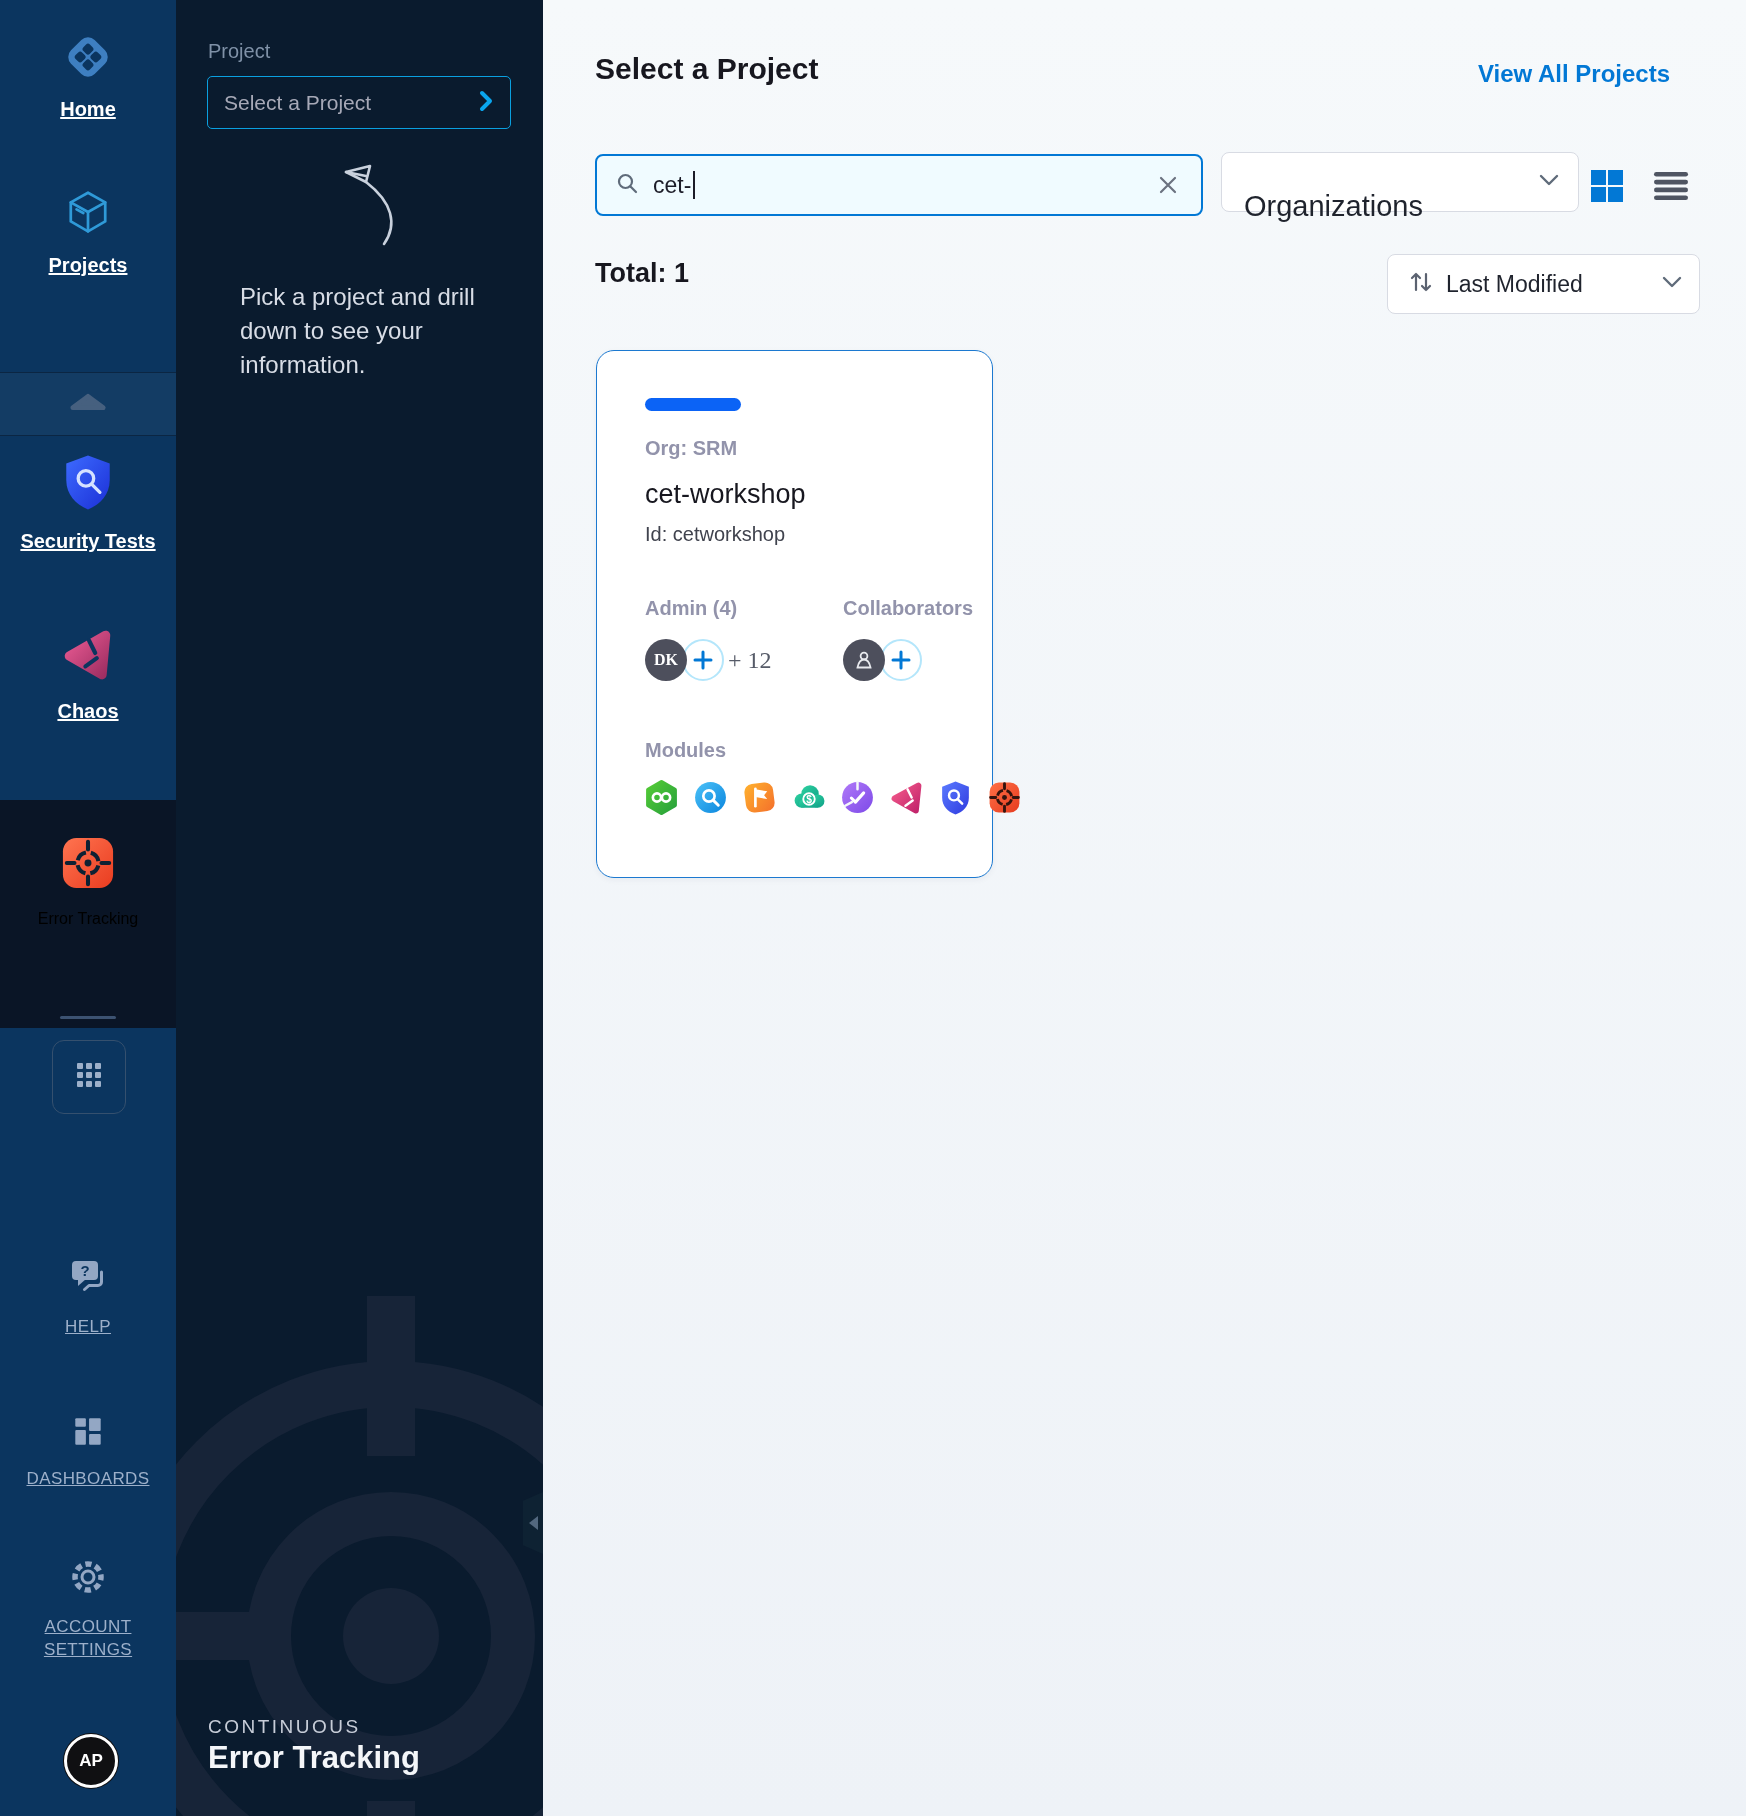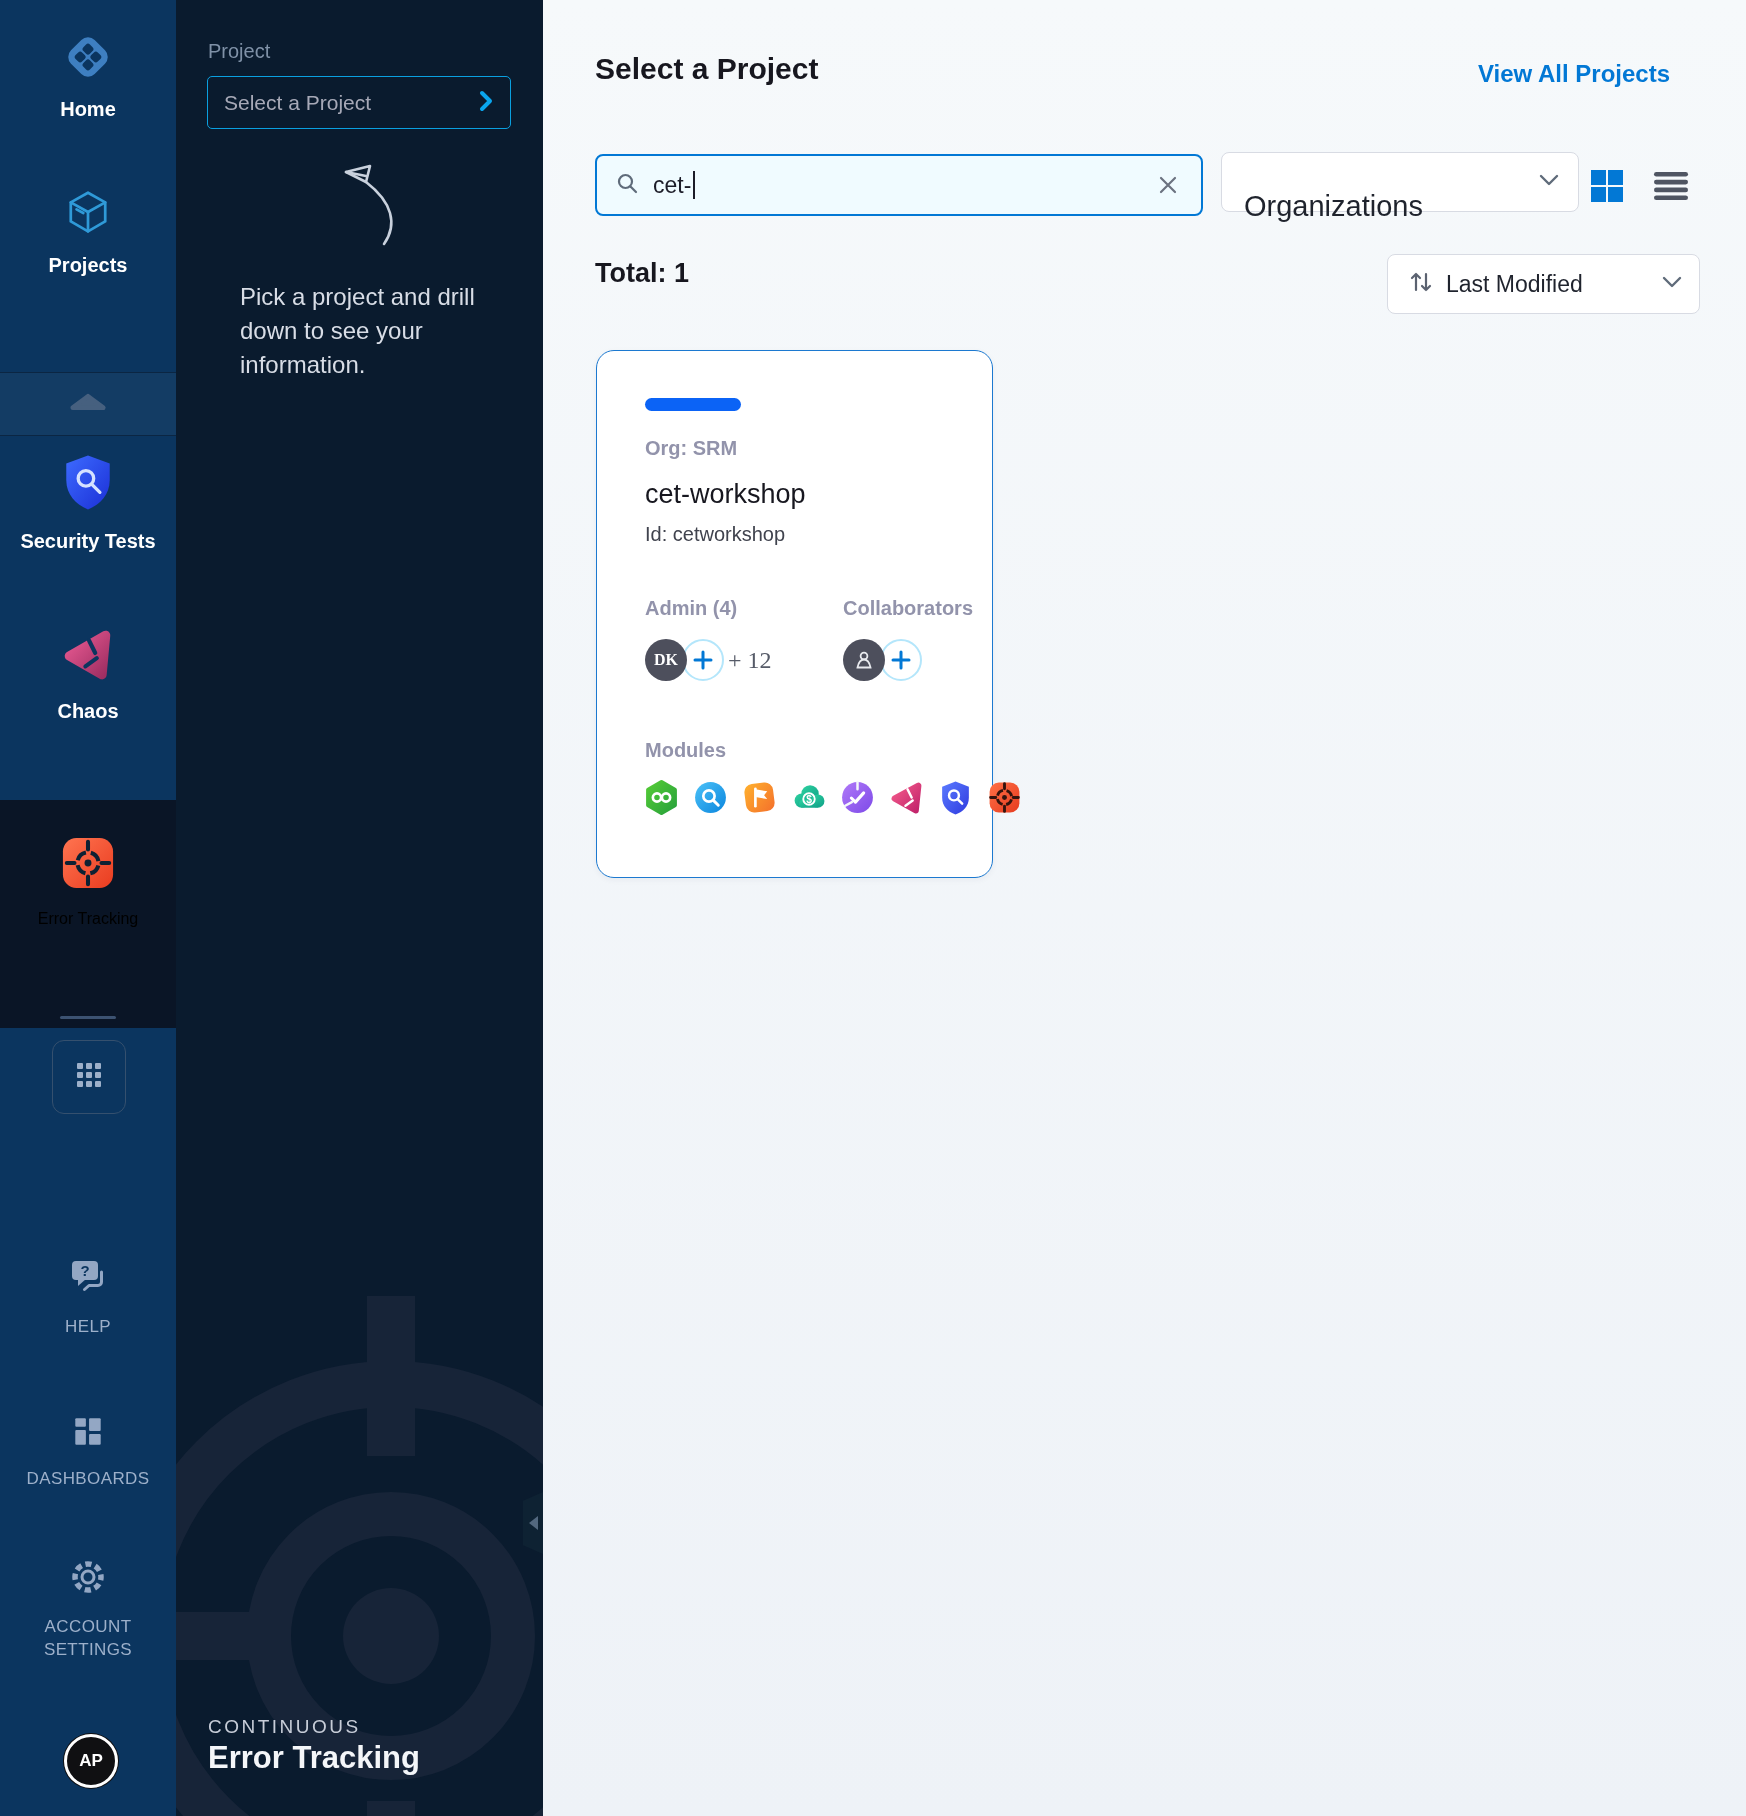--- a/index.html
+++ b/index.html
@@ -10,7 +10,7 @@
   .nav1{position:relative;width:176px;flex:0 0 176px;background:#0b355f;z-index:3;}
   .s1item{position:absolute;left:0;right:0;display:flex;flex-direction:column;
     align-items:center;gap:14px;cursor:pointer;text-align:center;}
-  .s1item .lbl{font-size:20px;font-weight:700;color:#ffffff;}
+  .s1item .lbl{font-size:20px;font-weight:700;color:#ffffff;text-decoration:underline;}
   .s1item .lbl.small{font-size:17px;font-weight:500;color:#9db0ca;letter-spacing:.4px;line-height:1.35;
     max-width:140px;}
   .caret-row{position:absolute;left:0;right:0;top:372px;height:62px;display:flex;

